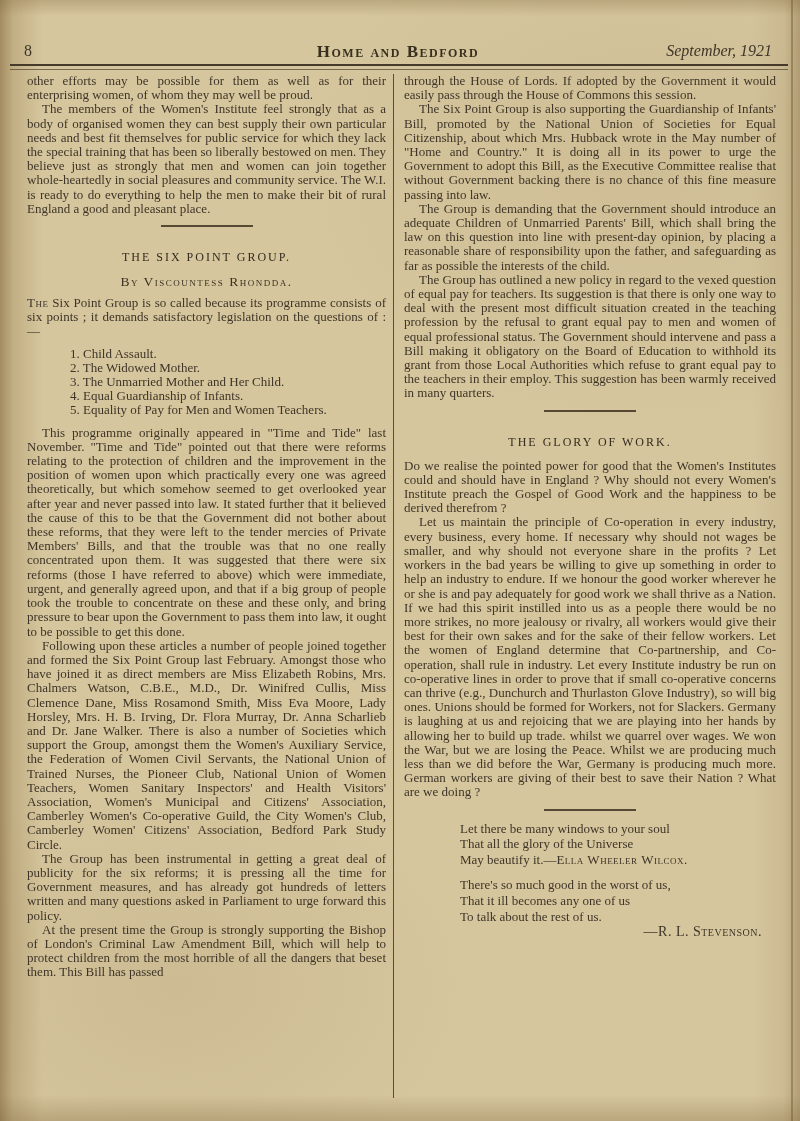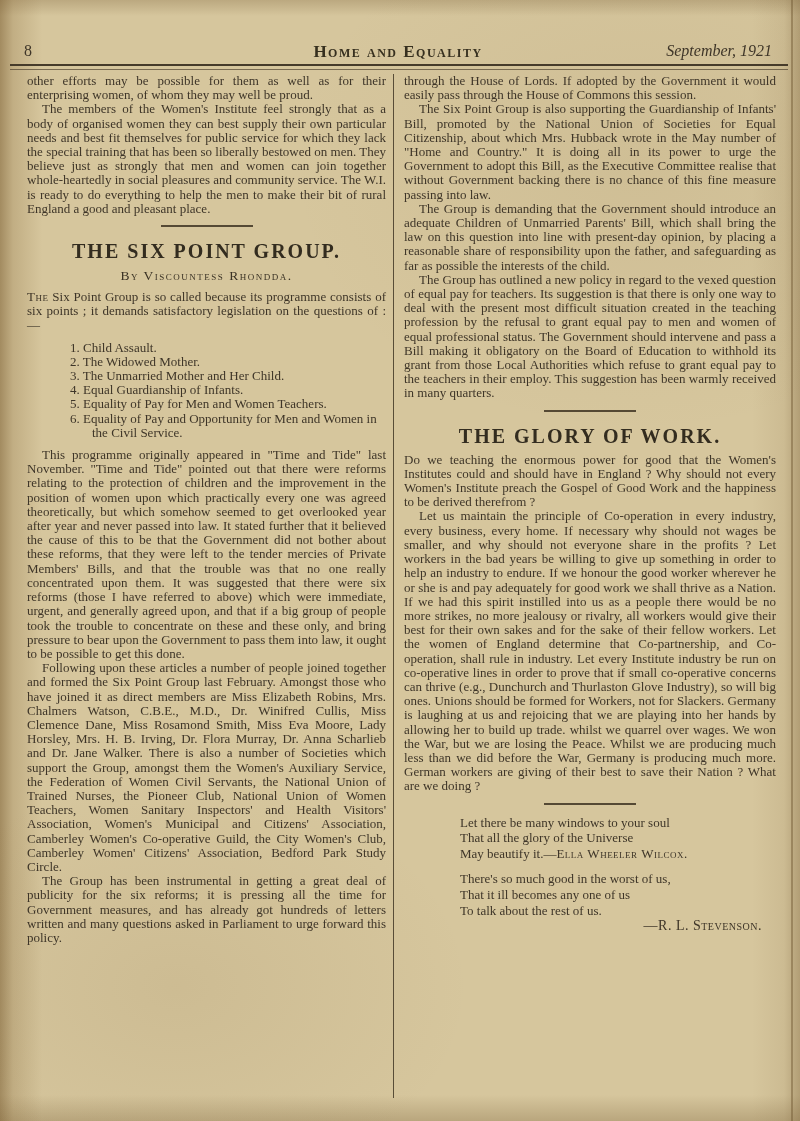--- a/index.html
+++ b/index.html
@@ -97,7 +97,7 @@
 
   <div class="header">
     <div class="page-num">8</div>
-    <div class="masthead">Home and Equality</div>
+    <div class="masthead">Home and Bedford</div>
     <div class="issue-date">September, 1921</div>
   </div>
   <div class="header-rule"></div>

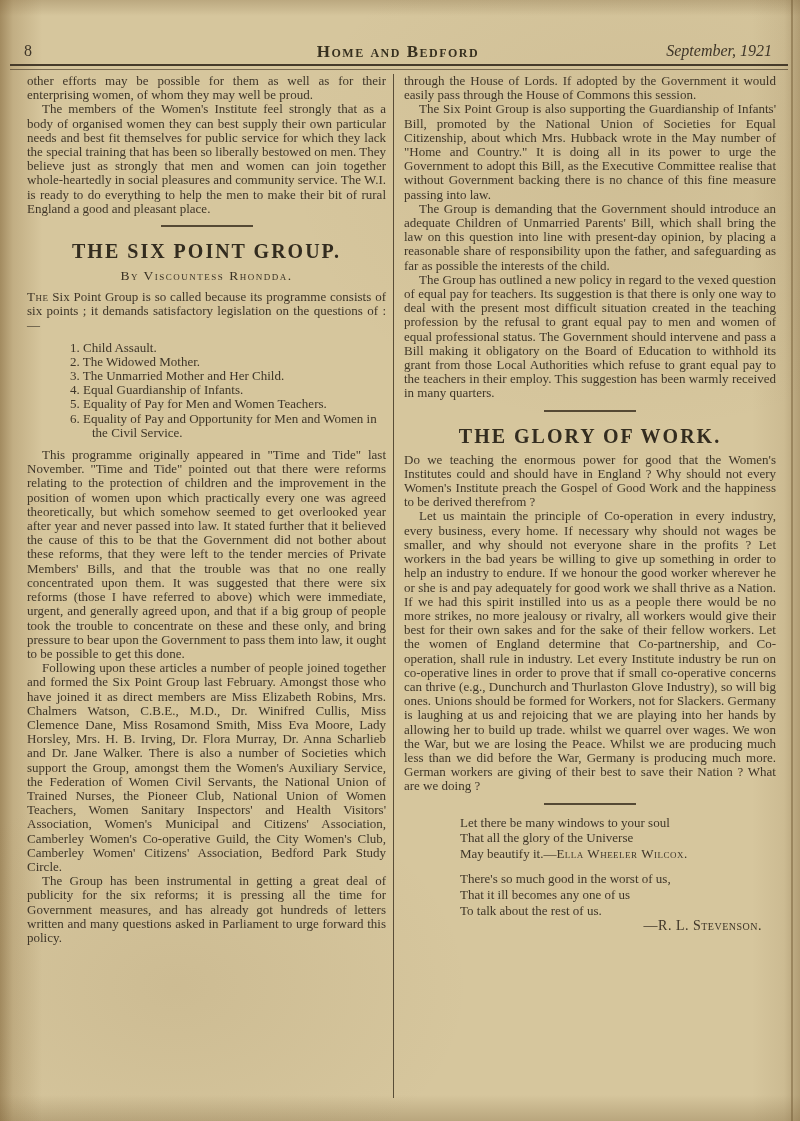--- a/index.html
+++ b/index.html
@@ -66,8 +66,8 @@
   }
   .art-title {
     text-align: center; text-indent: 0;
-    font-size: 20px; letter-spacing: 2px; font-weight: bold;
-    color: #332c1f; margin: 12px 0 5px 0; line-height: 24px;
+    font-size: 12px; letter-spacing: 2px; font-weight: normal;
+    color: #332c1f; margin: 18px 0 5px 0; line-height: 24px;
   }
   .byline {
     text-align: center; text-indent: 0;

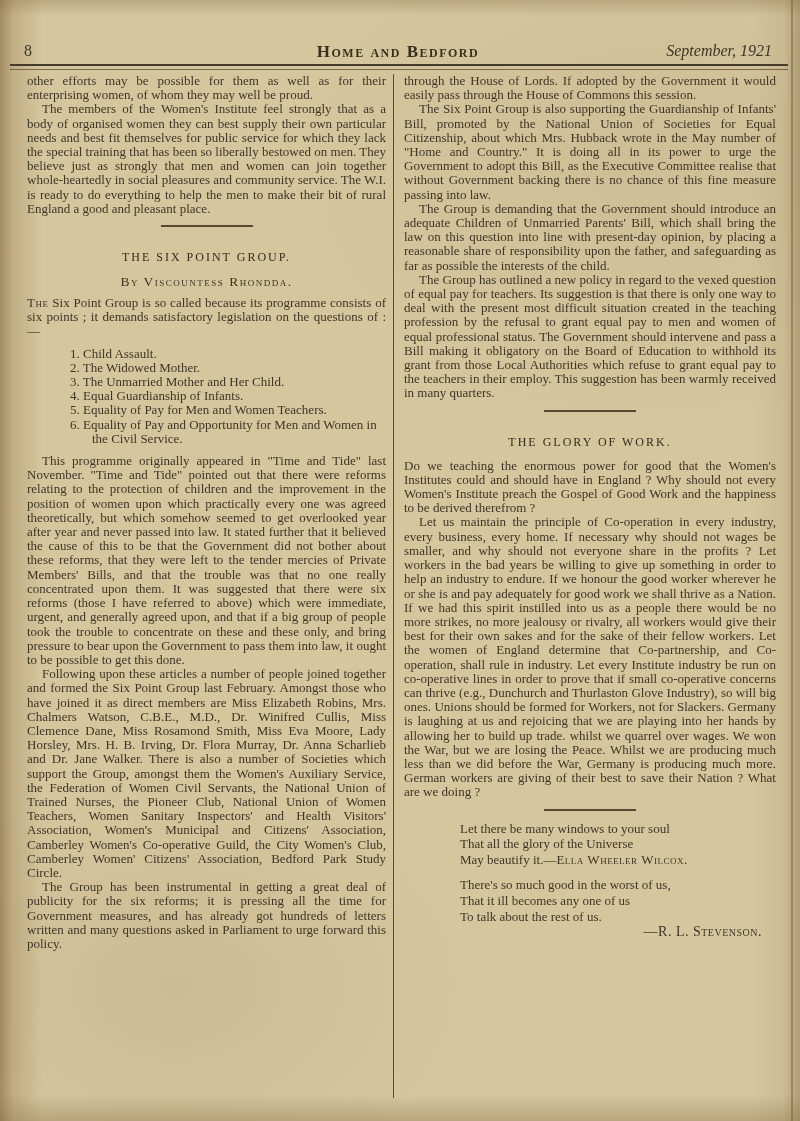--- a/index.html
+++ b/index.html
@@ -121,7 +121,6 @@
         <div class="pt">3.  The Unmarried Mother and Her Child.</div>
         <div class="pt">4.  Equal Guardianship of Infants.</div>
         <div class="pt">5.  Equality of Pay for Men and Women Teachers.</div>
-        <div class="pt">6.  Equality of Pay and Opportunity for Men and Women in the Civil Service.</div>
       </div>
 
       <p>This programme originally appeared in "Time and Tide" last November.  "Time and Tide" pointed out that there were reforms relating to the protection of children and the improvement in the position of women upon which practically every one was agreed theoretically, but which somehow seemed to get overlooked year after year and never passed into law.  It stated further that it believed the cause of this to be that the Government did not bother about these reforms, that they were left to the tender mercies of Private Members' Bills, and that the trouble was that no one really concentrated upon them. It was suggested that there were six reforms (those I have referred to above) which were immediate, urgent, and generally agreed upon, and that if a big group of people took the trouble to concentrate on these and these only, and bring pressure to bear upon the Government to pass them into law, it ought to be possible to get this done.</p>

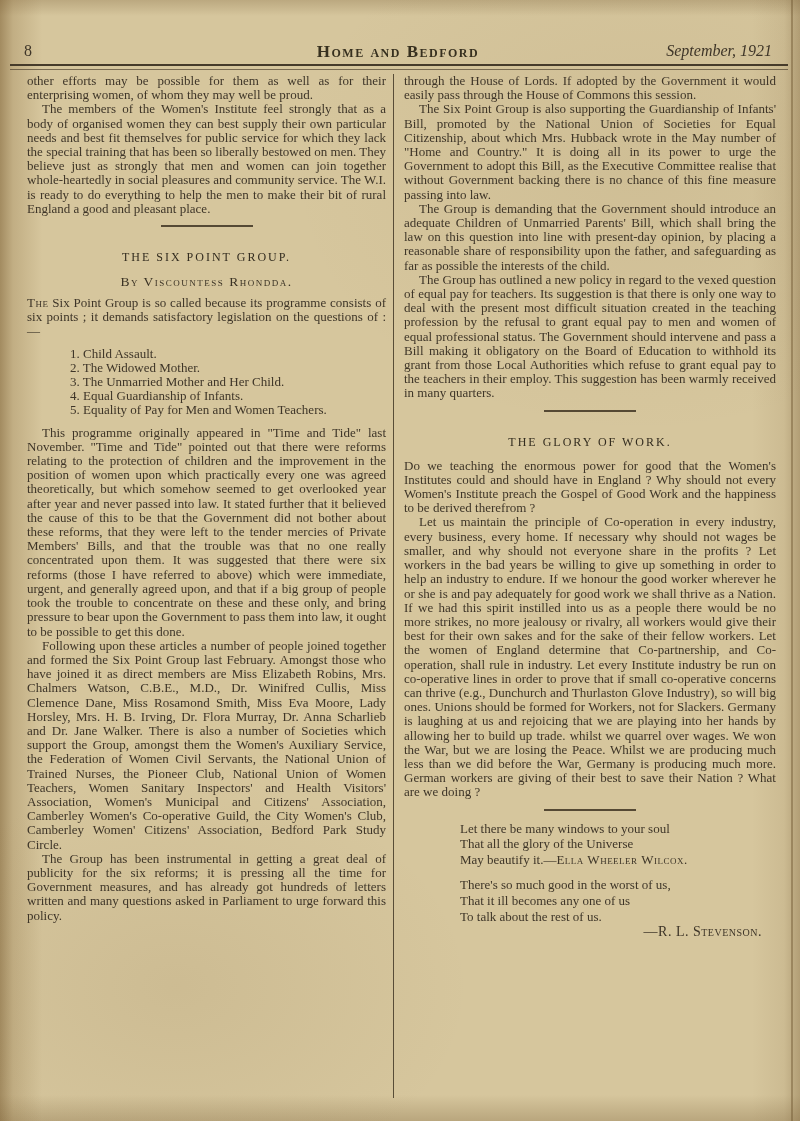--- a/index.html
+++ b/index.html
@@ -140,7 +140,7 @@
 
       <div class="art-title">THE GLORY OF WORK.</div>
 
-      <p class="noindent">Do we teaching the enormous power for good that the Women's Institutes could and should have in England ?  Why should not every Women's Institute preach the Gospel of Good Work and the happiness to be derived therefrom ?</p>
+      <p class="noindent">Do we realise the pointed power for good that the Women's Institutes could and should have in England ?  Why should not every Women's Institute preach the Gospel of Good Work and the happiness to be derived therefrom ?</p>
       <p>Let us maintain the principle of Co-operation in every industry, every business, every home.  If necessary why should not wages be smaller, and why should not everyone share in the profits ?  Let workers in the bad years be willing to give up something in order to help an industry to endure.  If we honour the good worker wherever he or she is and pay adequately for good work we shall thrive as a Nation.  If we had this spirit instilled into us as a people there would be no more strikes, no more jealousy or rivalry, all workers would give their best for their own sakes and for the sake of their fellow workers.  Let the women of England determine that Co-partnership, and Co-operation, shall rule in industry.  Let every Institute industry be run on co-operative lines in order to prove that if small co-operative concerns can thrive (e.g., Dunchurch and Thurlaston Glove Industry), so will big ones. Unions should be formed for Workers, not for Slackers. Germany is laughing at us and rejoicing that we are playing into her hands by allowing her to build up trade. whilst we quarrel over wages.  We won the War, but we are losing the Peace.  Whilst we are producing much less than we did before the War, Germany is producing much more.  German workers are giving of their best to save their Nation ?  What are we doing ?</p>
 
       <div class="divider"></div>

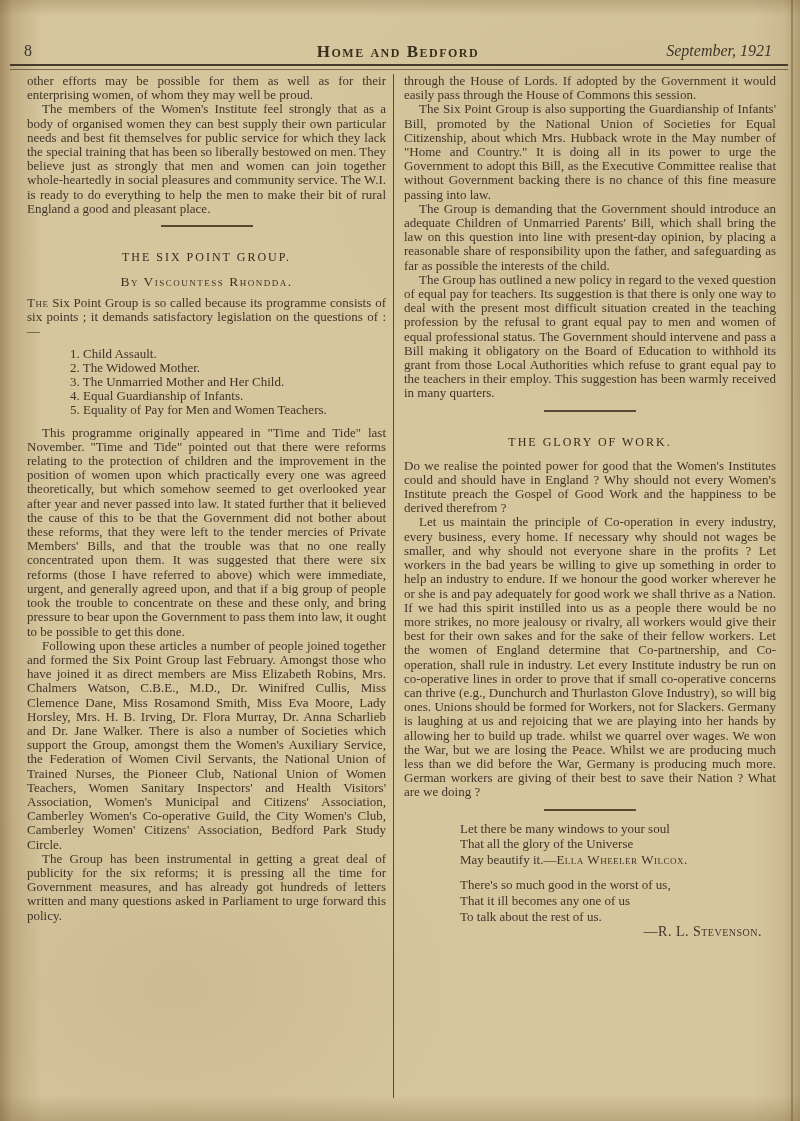--- a/index.html
+++ b/index.html
@@ -126,6 +126,7 @@
       <p>This programme originally appeared in "Time and Tide" last November.  "Time and Tide" pointed out that there were reforms relating to the protection of children and the improvement in the position of women upon which practically every one was agreed theoretically, but which somehow seemed to get overlooked year after year and never passed into law.  It stated further that it believed the cause of this to be that the Government did not bother about these reforms, that they were left to the tender mercies of Private Members' Bills, and that the trouble was that no one really concentrated upon them. It was suggested that there were six reforms (those I have referred to above) which were immediate, urgent, and generally agreed upon, and that if a big group of people took the trouble to concentrate on these and these only, and bring pressure to bear upon the Government to pass them into law, it ought to be possible to get this done.</p>
       <p>Following upon these articles a number of people joined together and formed the Six Point Group last February.  Amongst those who have joined it as direct members are Miss Elizabeth Robins, Mrs. Chalmers Watson, C.B.E., M.D., Dr. Winifred Cullis, Miss Clemence Dane, Miss Rosamond Smith, Miss Eva Moore, Lady Horsley, Mrs. H. B. Irving, Dr. Flora Murray, Dr. Anna Scharlieb and Dr. Jane Walker.  There is also a number of Societies which support the Group, amongst them the Women's Auxiliary Service, the Federation of Women Civil Servants, the National Union of Trained Nurses, the Pioneer Club, National Union of Women Teachers, Women Sanitary Inspectors' and Health Visitors' Association, Women's Municipal and Citizens' Association, Camberley Women's Co-operative Guild, the City Women's Club, Camberley Women' Citizens' Association, Bedford Park Study Circle.</p>
       <p>The Group has been instrumental in getting a great deal of publicity for the six reforms; it is pressing all the time for Government measures, and has already got hundreds of letters written and many questions asked in Parliament to urge forward this policy.</p>
+      <p>At the present time the Group is strongly supporting the Bishop of London's Criminal Law Amendment Bill, which will help to protect children from the most horrible of all the dangers that beset them.  This Bill has passed</p>
     </div>
 
     <div class="col-sep"></div>

